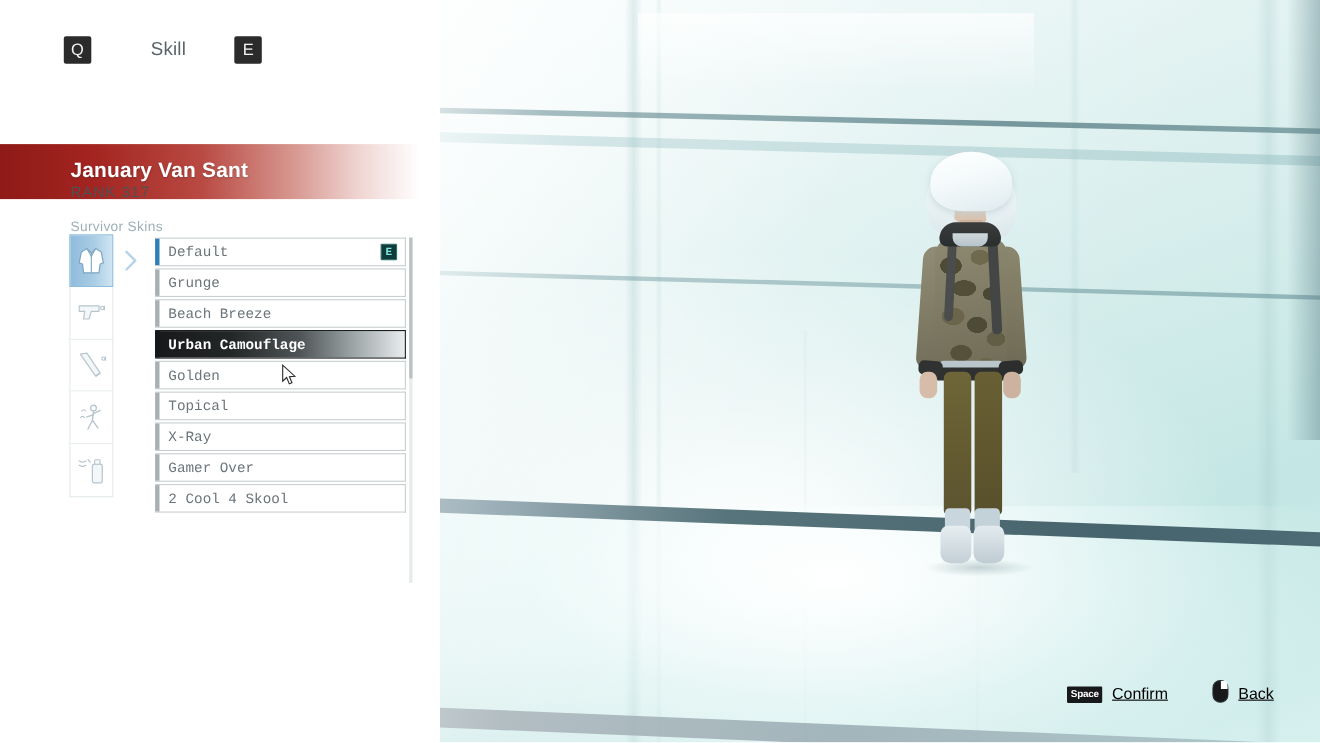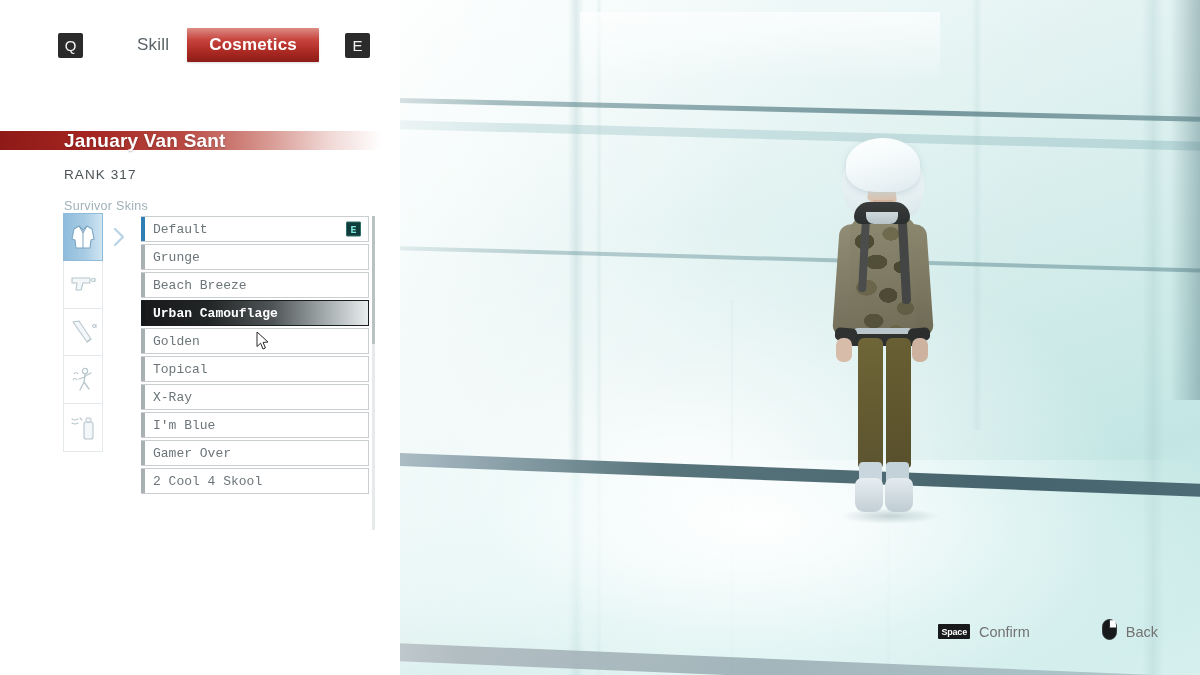--- a/index.html
+++ b/index.html
@@ -331,7 +331,6 @@
   <div id="topnav">
     <span id="navL" class="keycap">Q</span>
     <span class="navtab">Skill</span>
-    <span class="navtab active">Cosmetics</span>
     <span id="navR" class="keycap">E</span>
   </div>
 

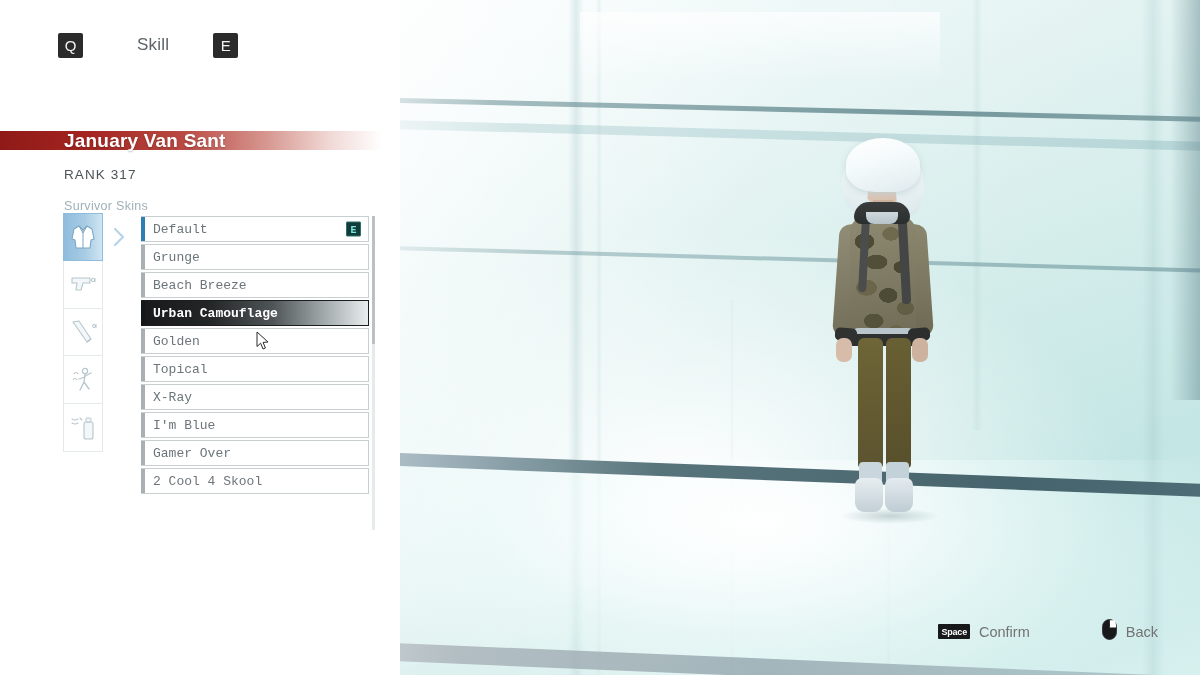--- a/index.html
+++ b/index.html
@@ -181,7 +181,7 @@
 
   
   #banner {
-    position:absolute; left:0; top:131px; width:382px; height:19px;
+    position:absolute; left:0; top:131px; width:382px; height:50px;
     background: linear-gradient(90deg, #8e1a17 0%, #a32420 22%, #b94a43 48%, #d79891 70%, #f0d7d4 86%, #ffffff 100%);
     display:flex; align-items:center;
   }

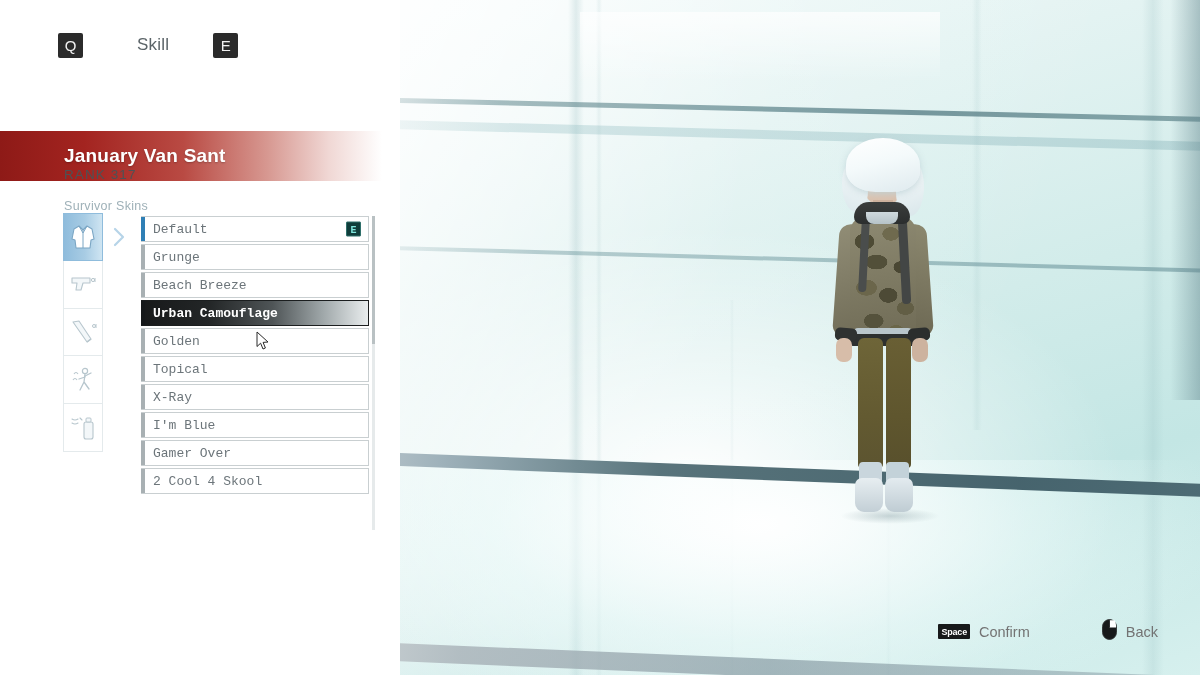--- a/index.html
+++ b/index.html
@@ -429,10 +429,6 @@
       </div>
       <div class="skinrow">
         <span class="bar"></span>
-        <span class="lbl">I'm Blue</span>
-      </div>
-      <div class="skinrow">
-        <span class="bar"></span>
         <span class="lbl">Gamer Over</span>
       </div>
       <div class="skinrow">

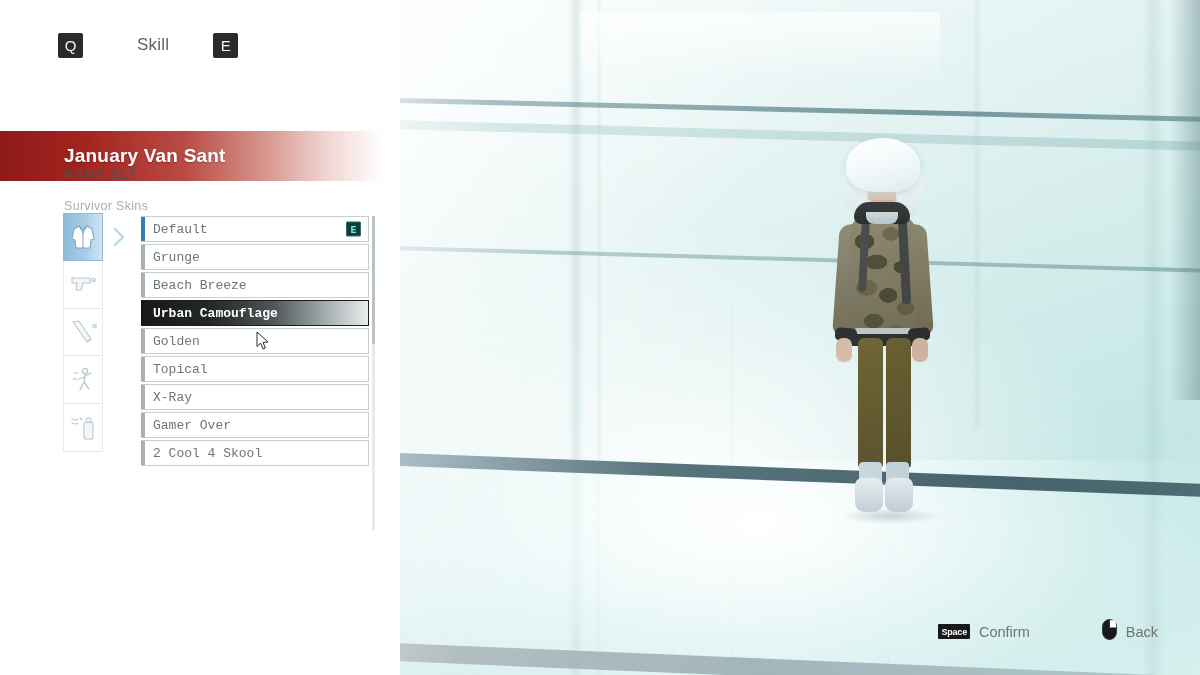--- a/index.html
+++ b/index.html
@@ -265,7 +265,7 @@
     position:absolute; right:42px; bottom:31px;
     display:flex; align-items:center; gap:14px;
   }
-  .prompt { display:flex; align-items:center; gap:9px;margin-left:32px; }
+  .prompt { display:flex; align-items:center; gap:9px; }
   .spacekey {
     display:inline-flex; align-items:center; justify-content:center;
     min-width:27px; height:15px; padding:0 3px;

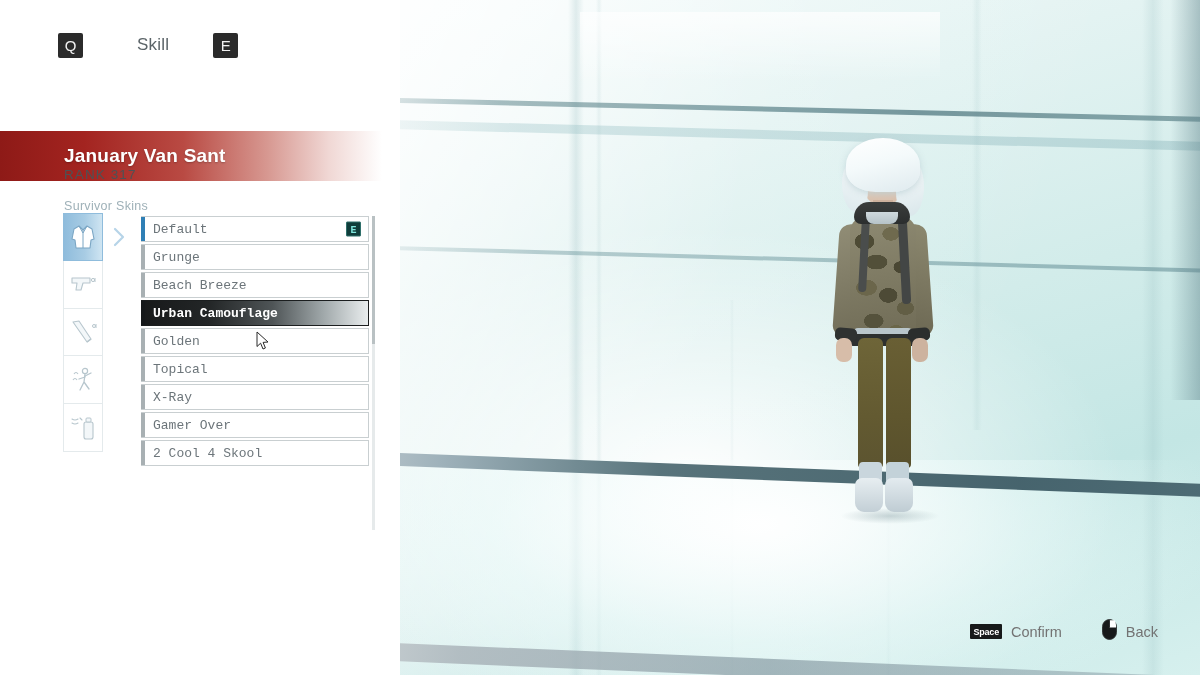--- a/index.html
+++ b/index.html
@@ -272,7 +272,7 @@
     background:#17191a; color:#ffffff; font-size:9px; font-weight:bold;
     border-radius:1px; letter-spacing:-.2px;
   }
-  .prompt .txt { font-size:14.5px; color:#737373; }
+  .prompt .txt { font-size:14.5px; color:#000000;text-decoration:underline; }
   #prompts .gap { width:12px; }
 </style>
 </head>

